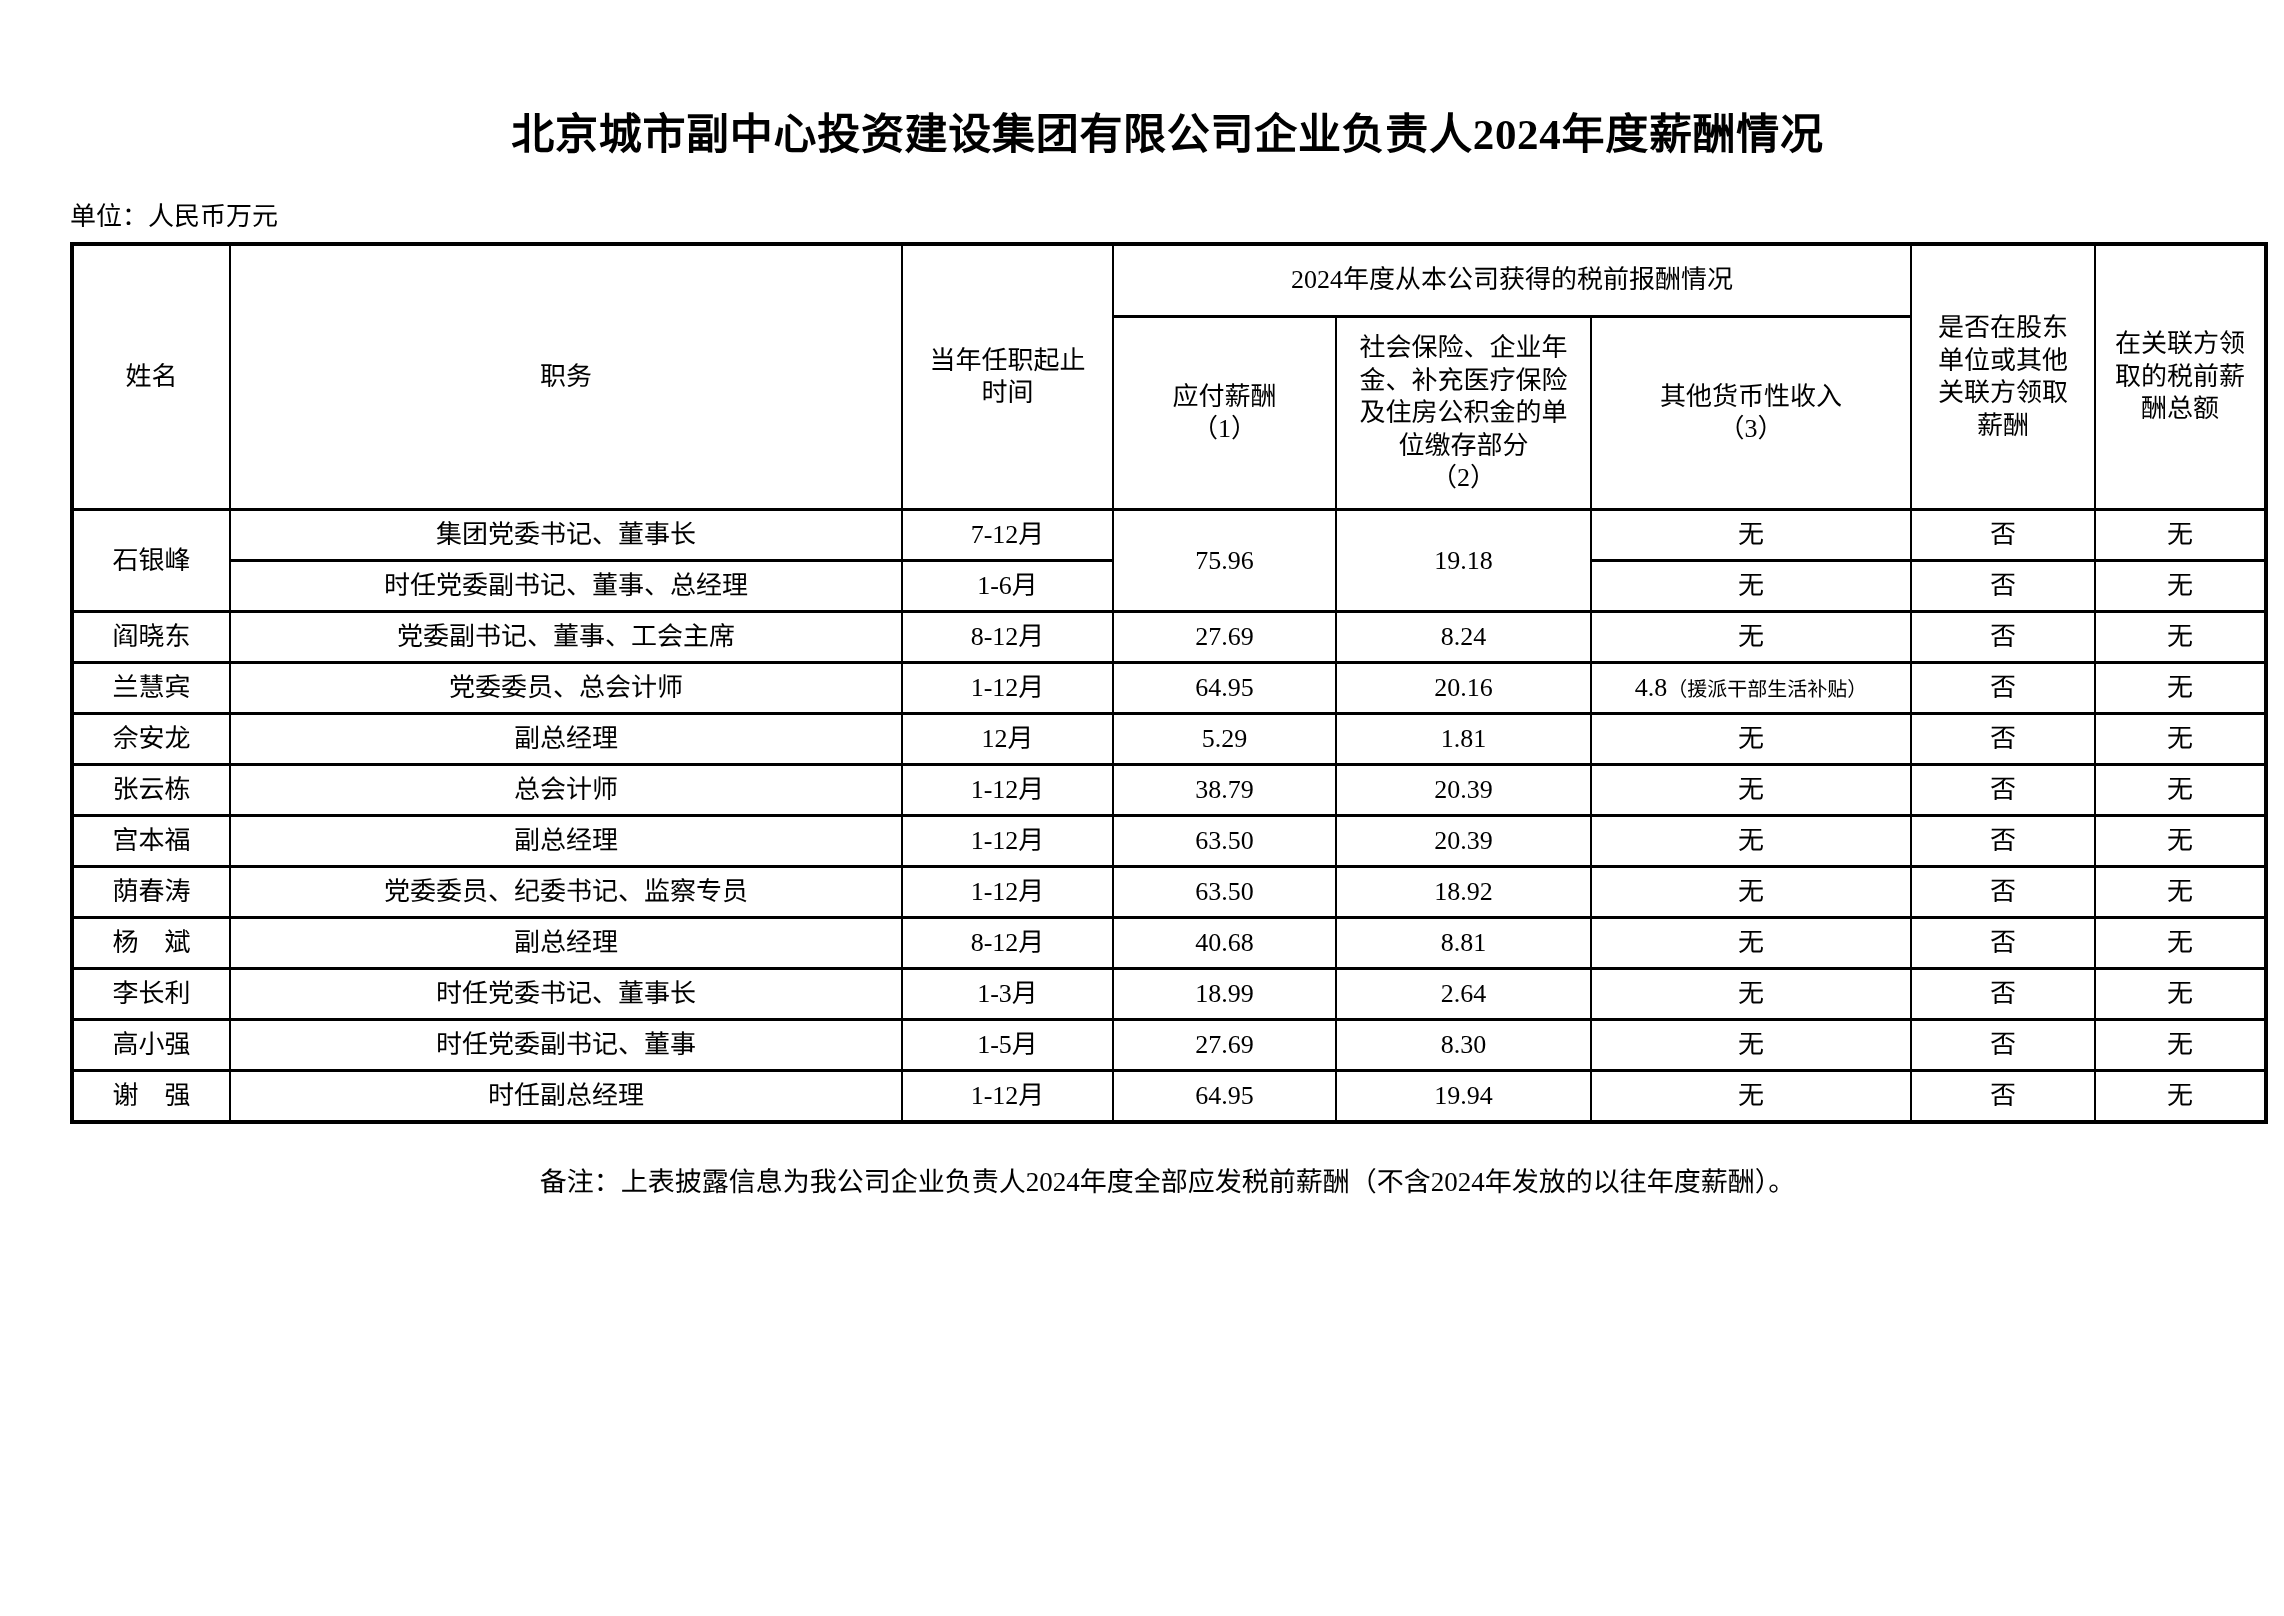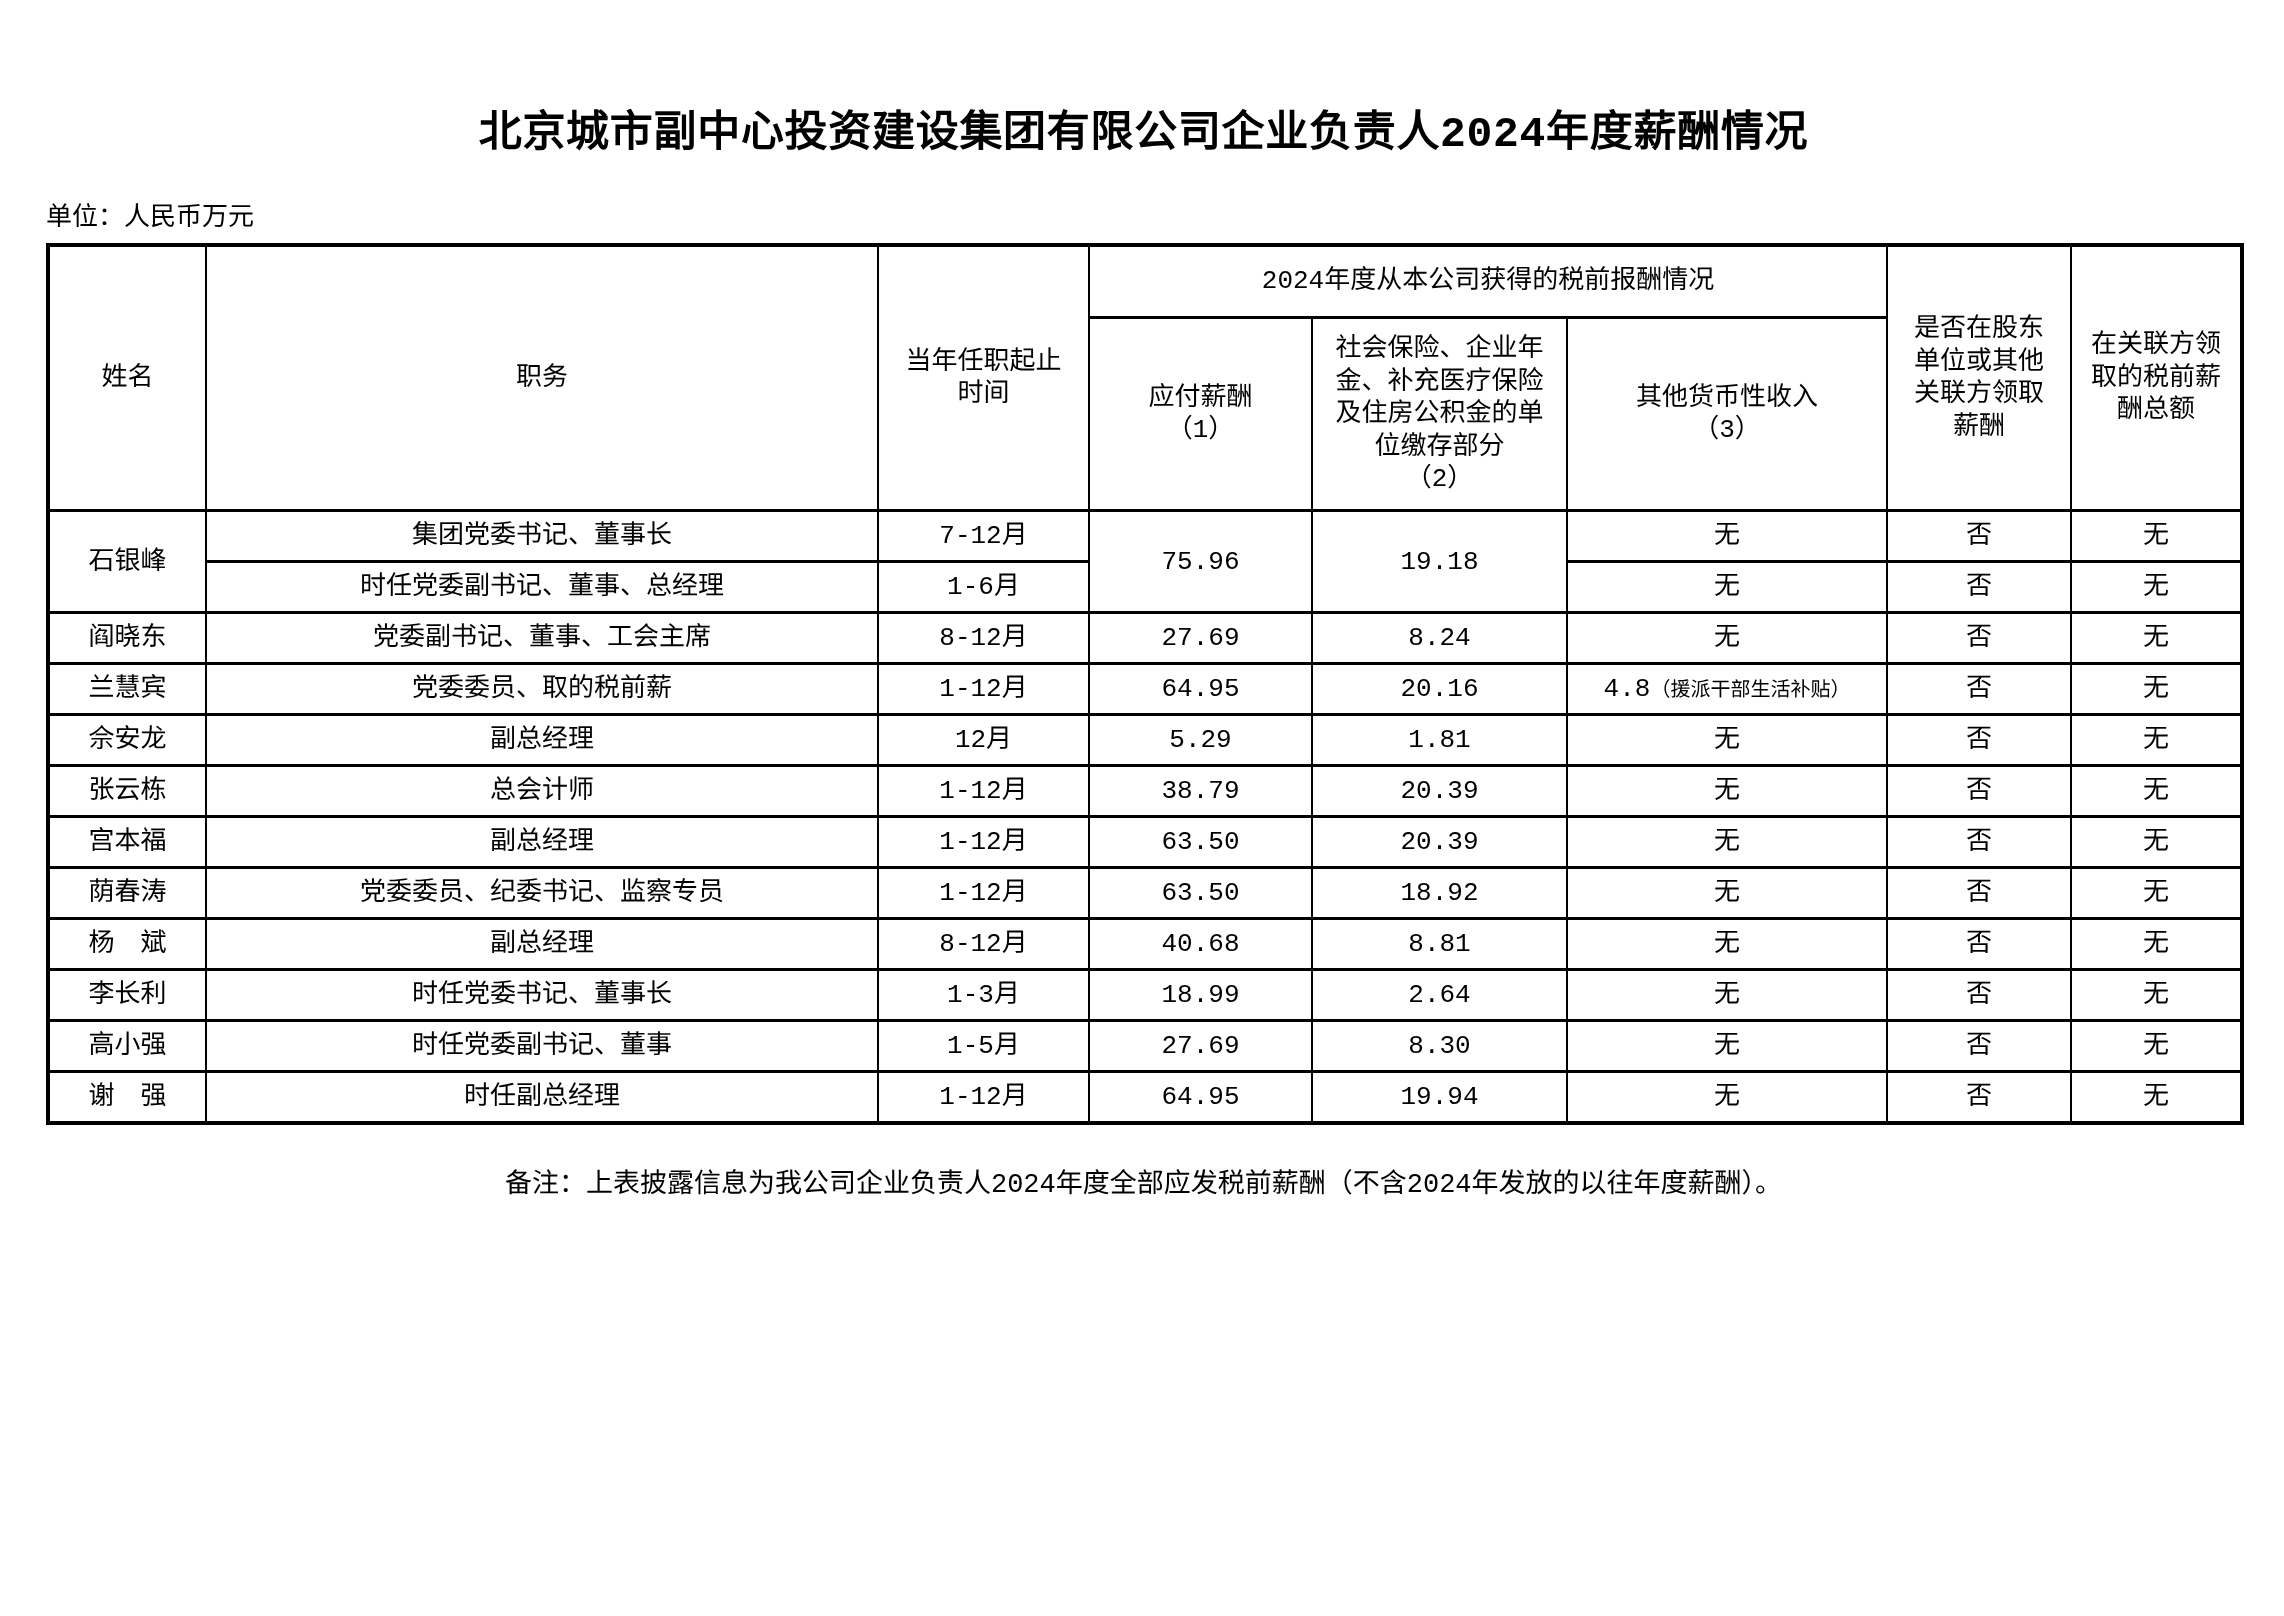--- a/index.html
+++ b/index.html
@@ -17,9 +17,8 @@
     overflow: hidden;
   }
   .content {
-    margin-left: 46px;
+    margin-left: 70px;
     width: 2195px;
-    font-family: Liberation Mono, monospace;
   }
   .title {
     margin: 0;

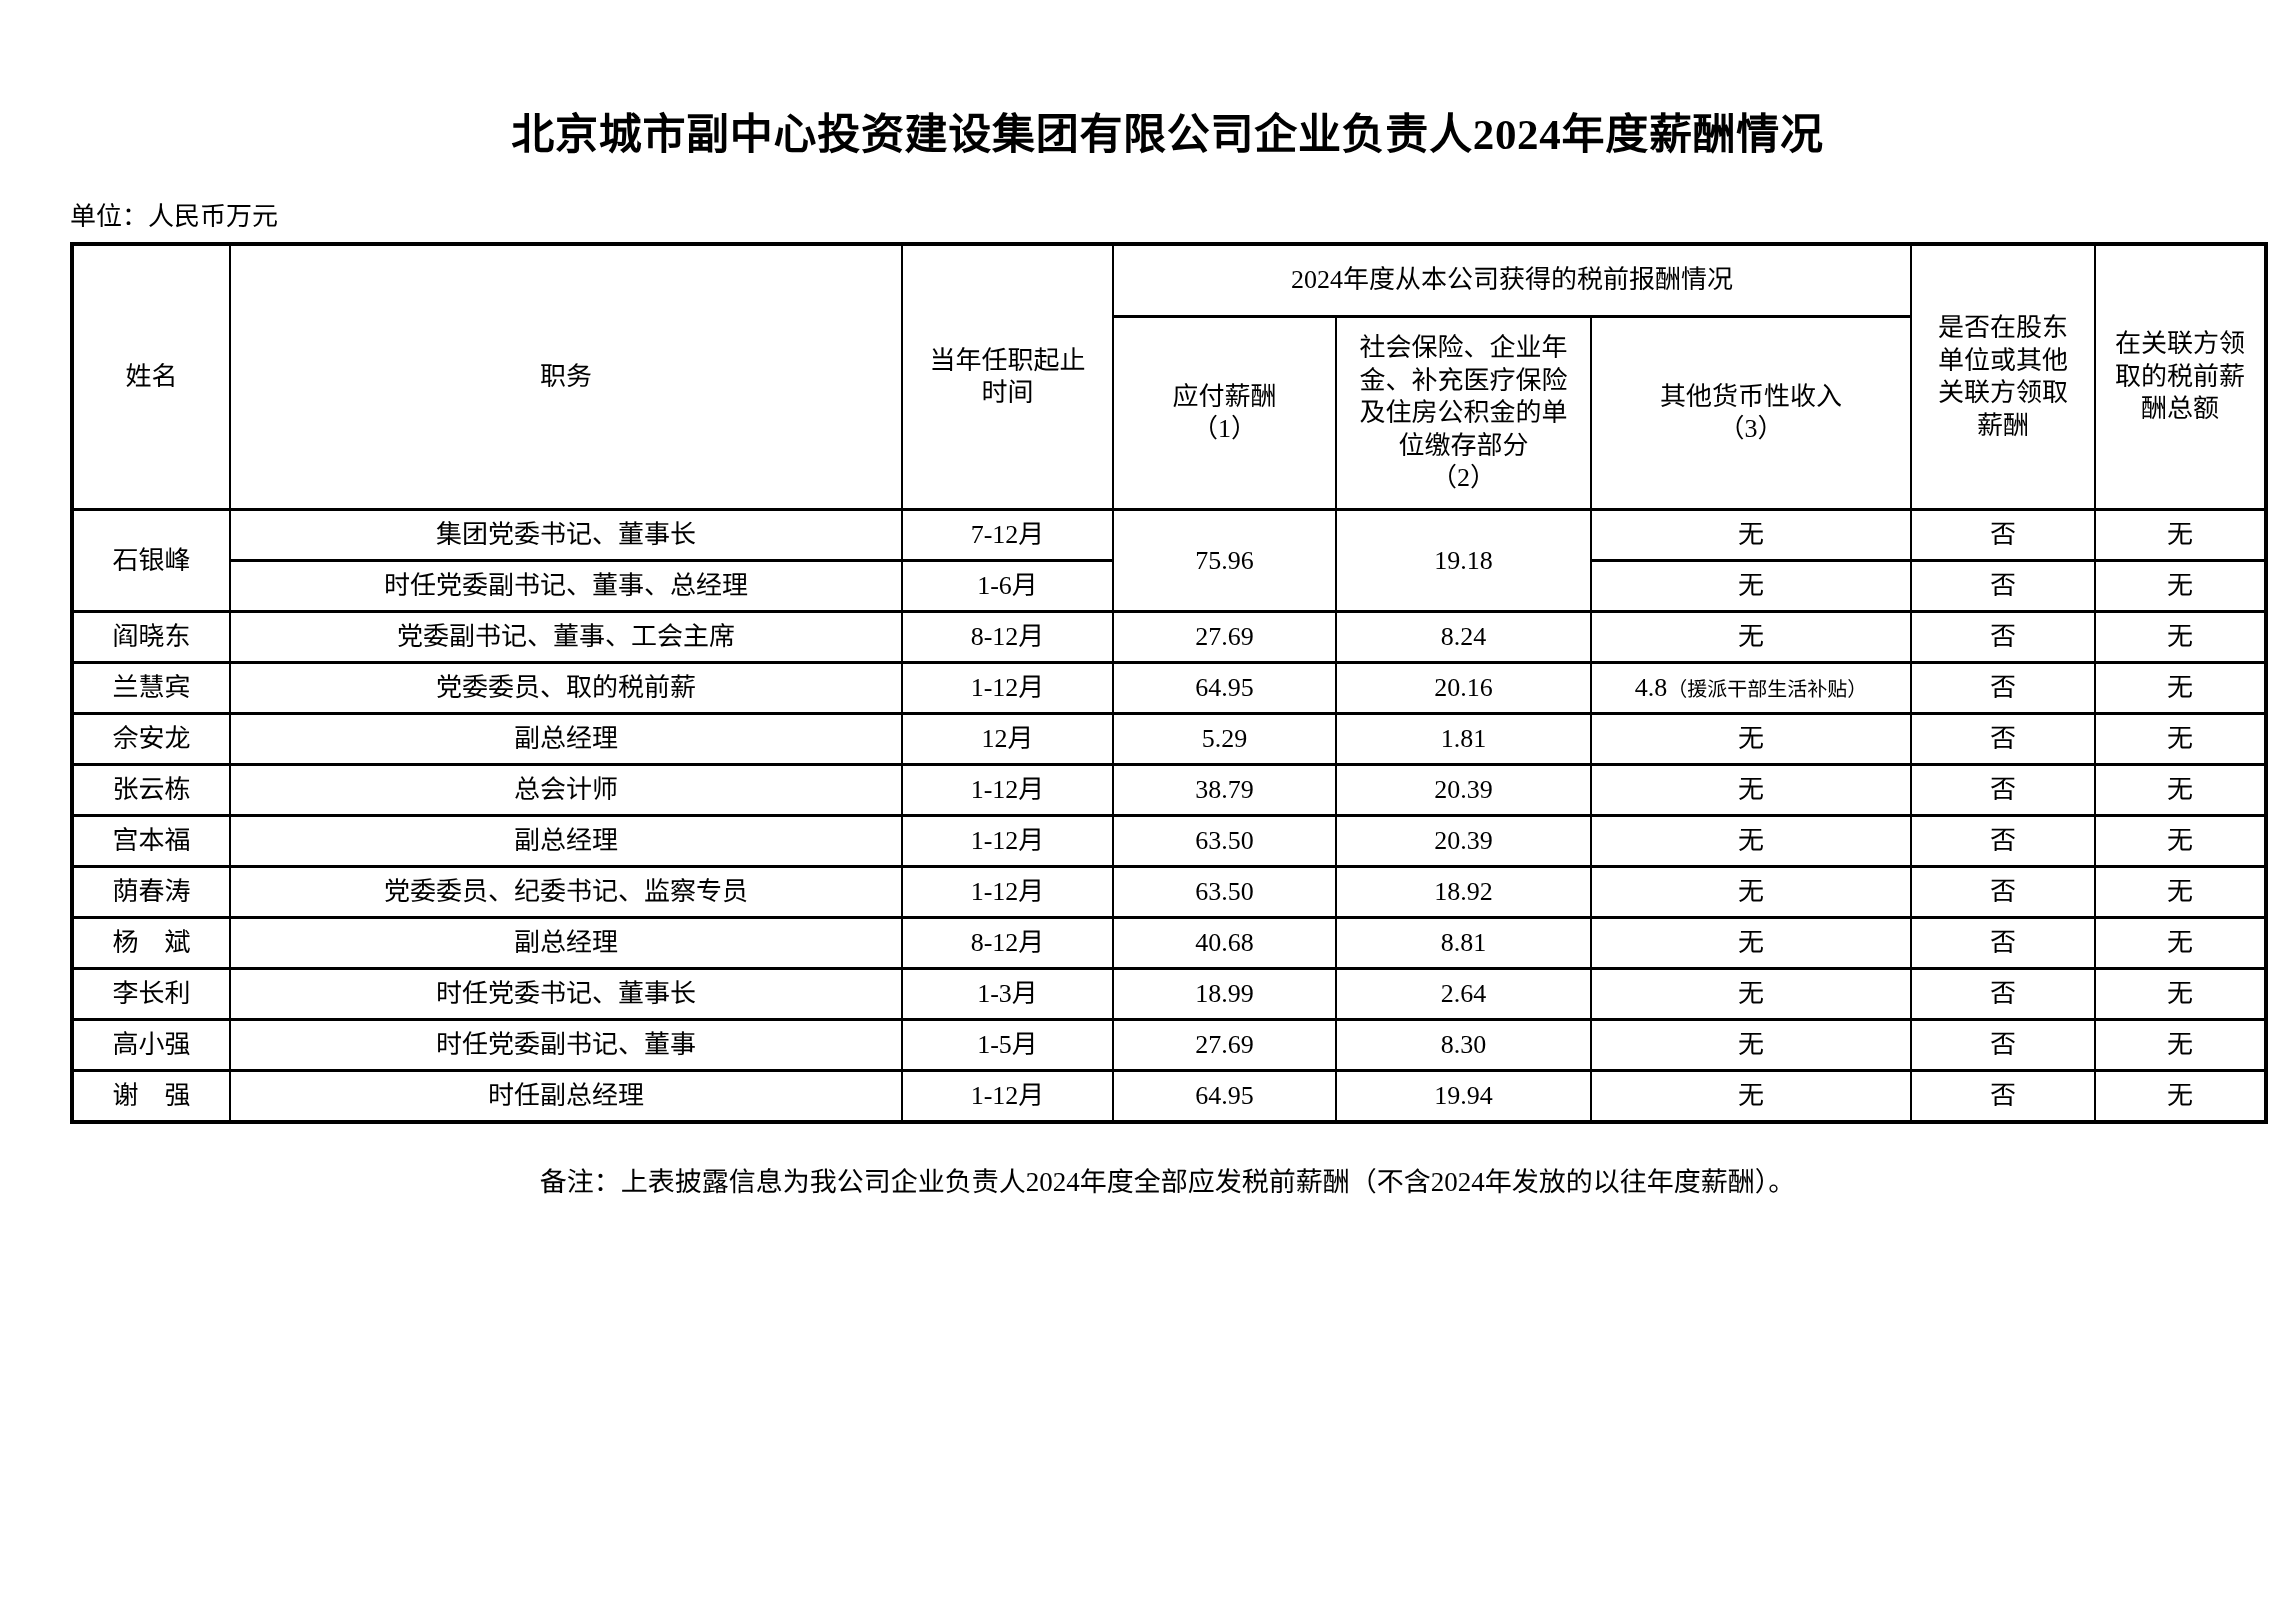--- a/index.html
+++ b/index.html
@@ -153,7 +153,7 @@
 
         <tr>
           <td>兰慧宾</td>
-          <td>党委委员、取的税前薪</td>
+          <td>党委委员、总会计师</td>
           <td>1-12月</td>
           <td>64.95</td>
           <td>20.16</td>

